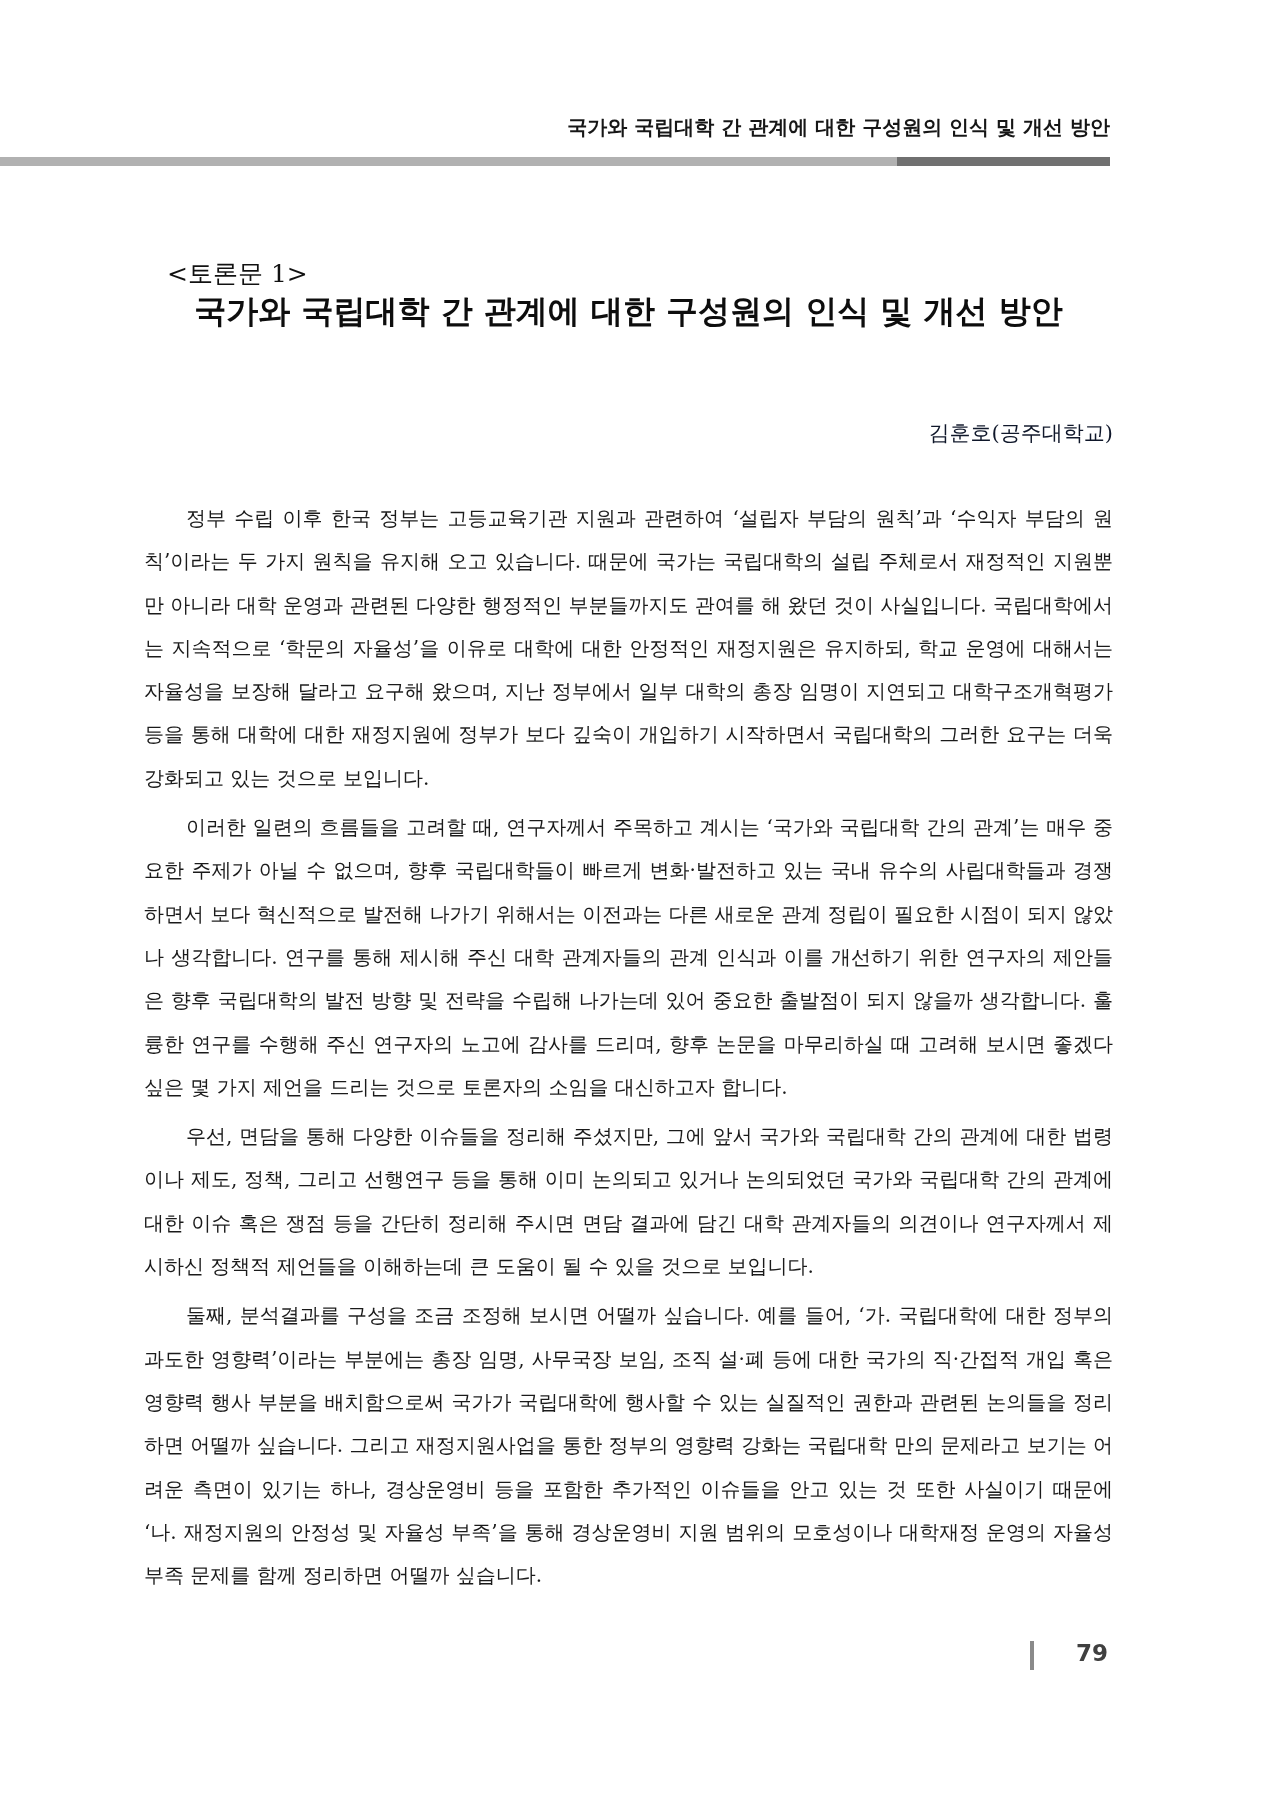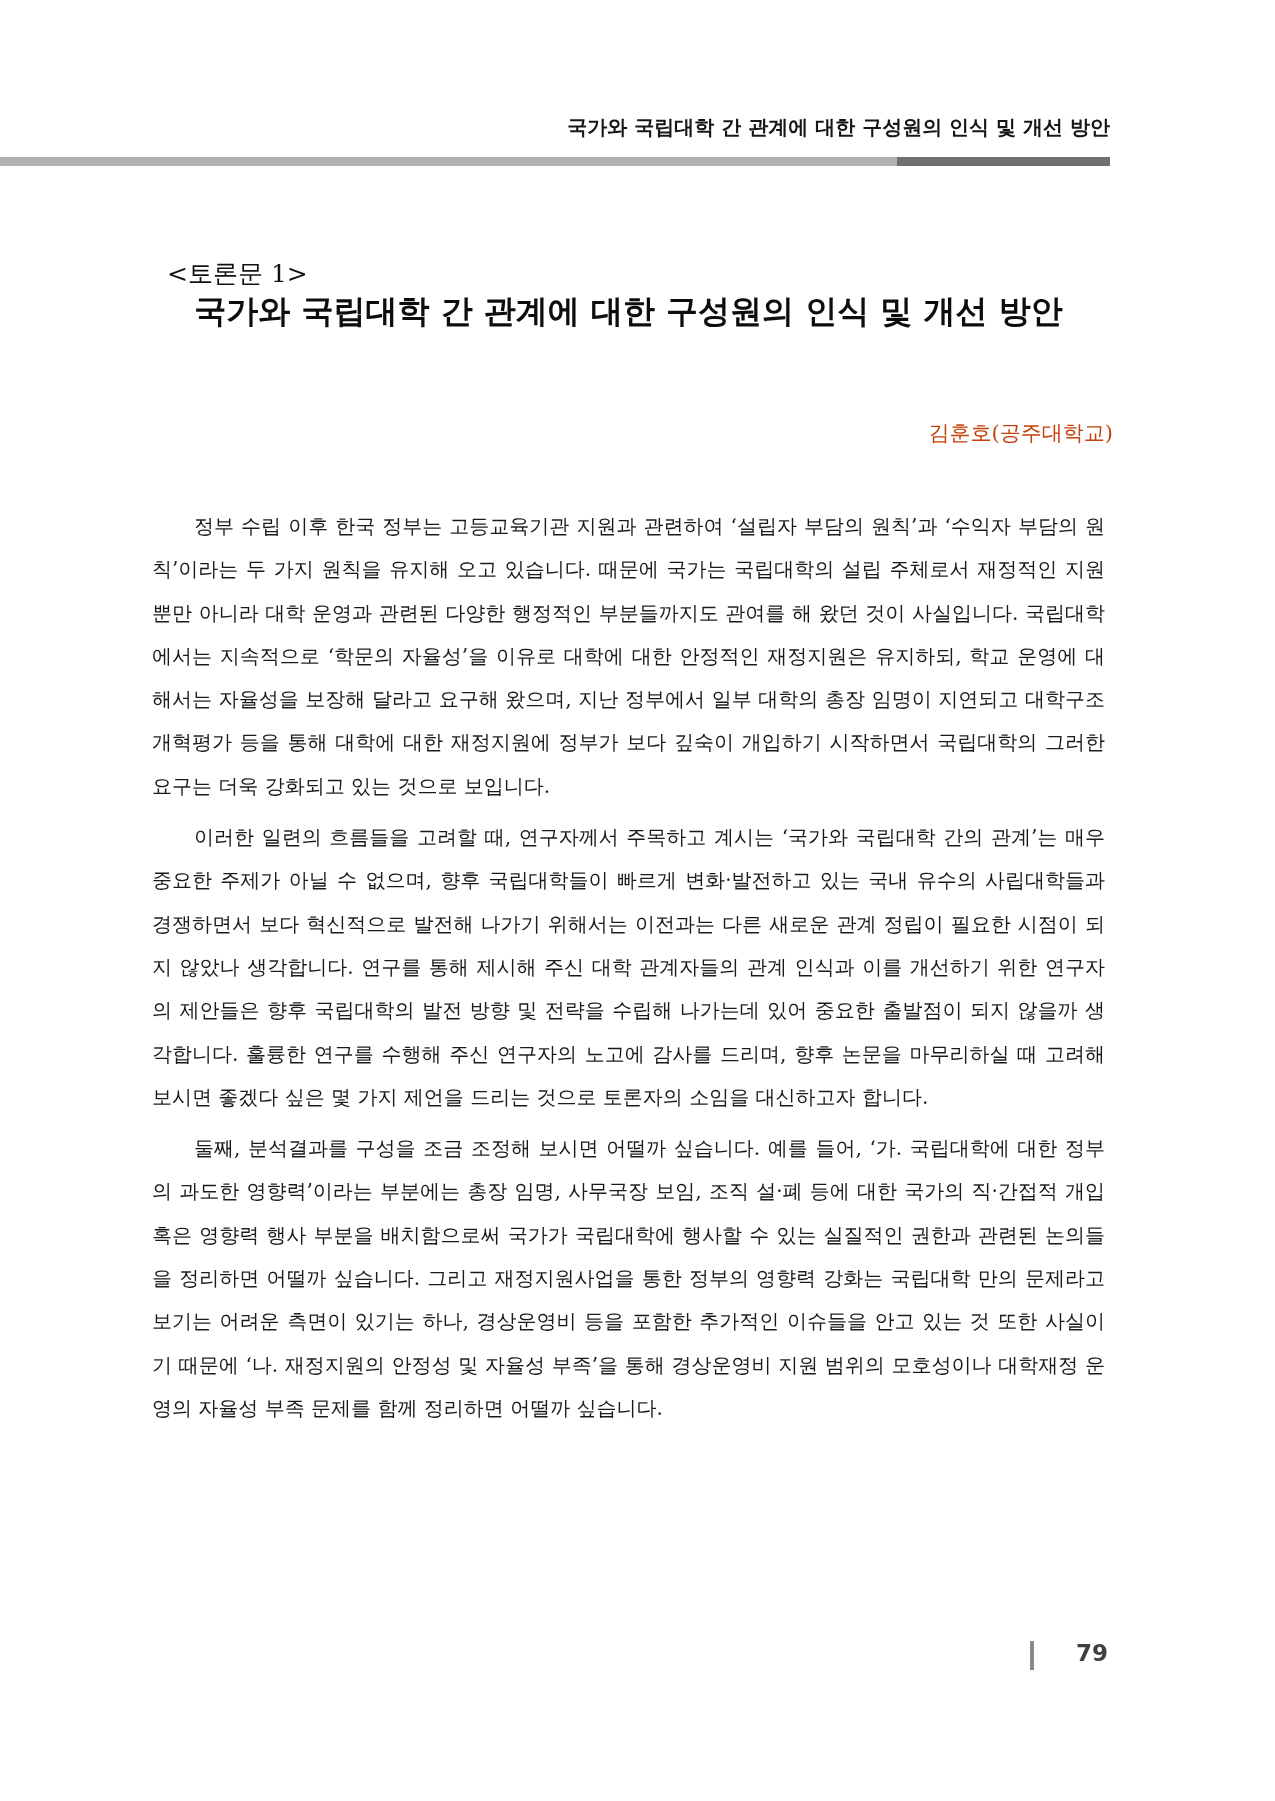--- a/index.html
+++ b/index.html
@@ -59,7 +59,7 @@
     top:419px;
     right:162px;
     font-size:21px;
-    color:#c2410c;
+    color:#0f172a;
     white-space:nowrap;
   }
   .body-text {

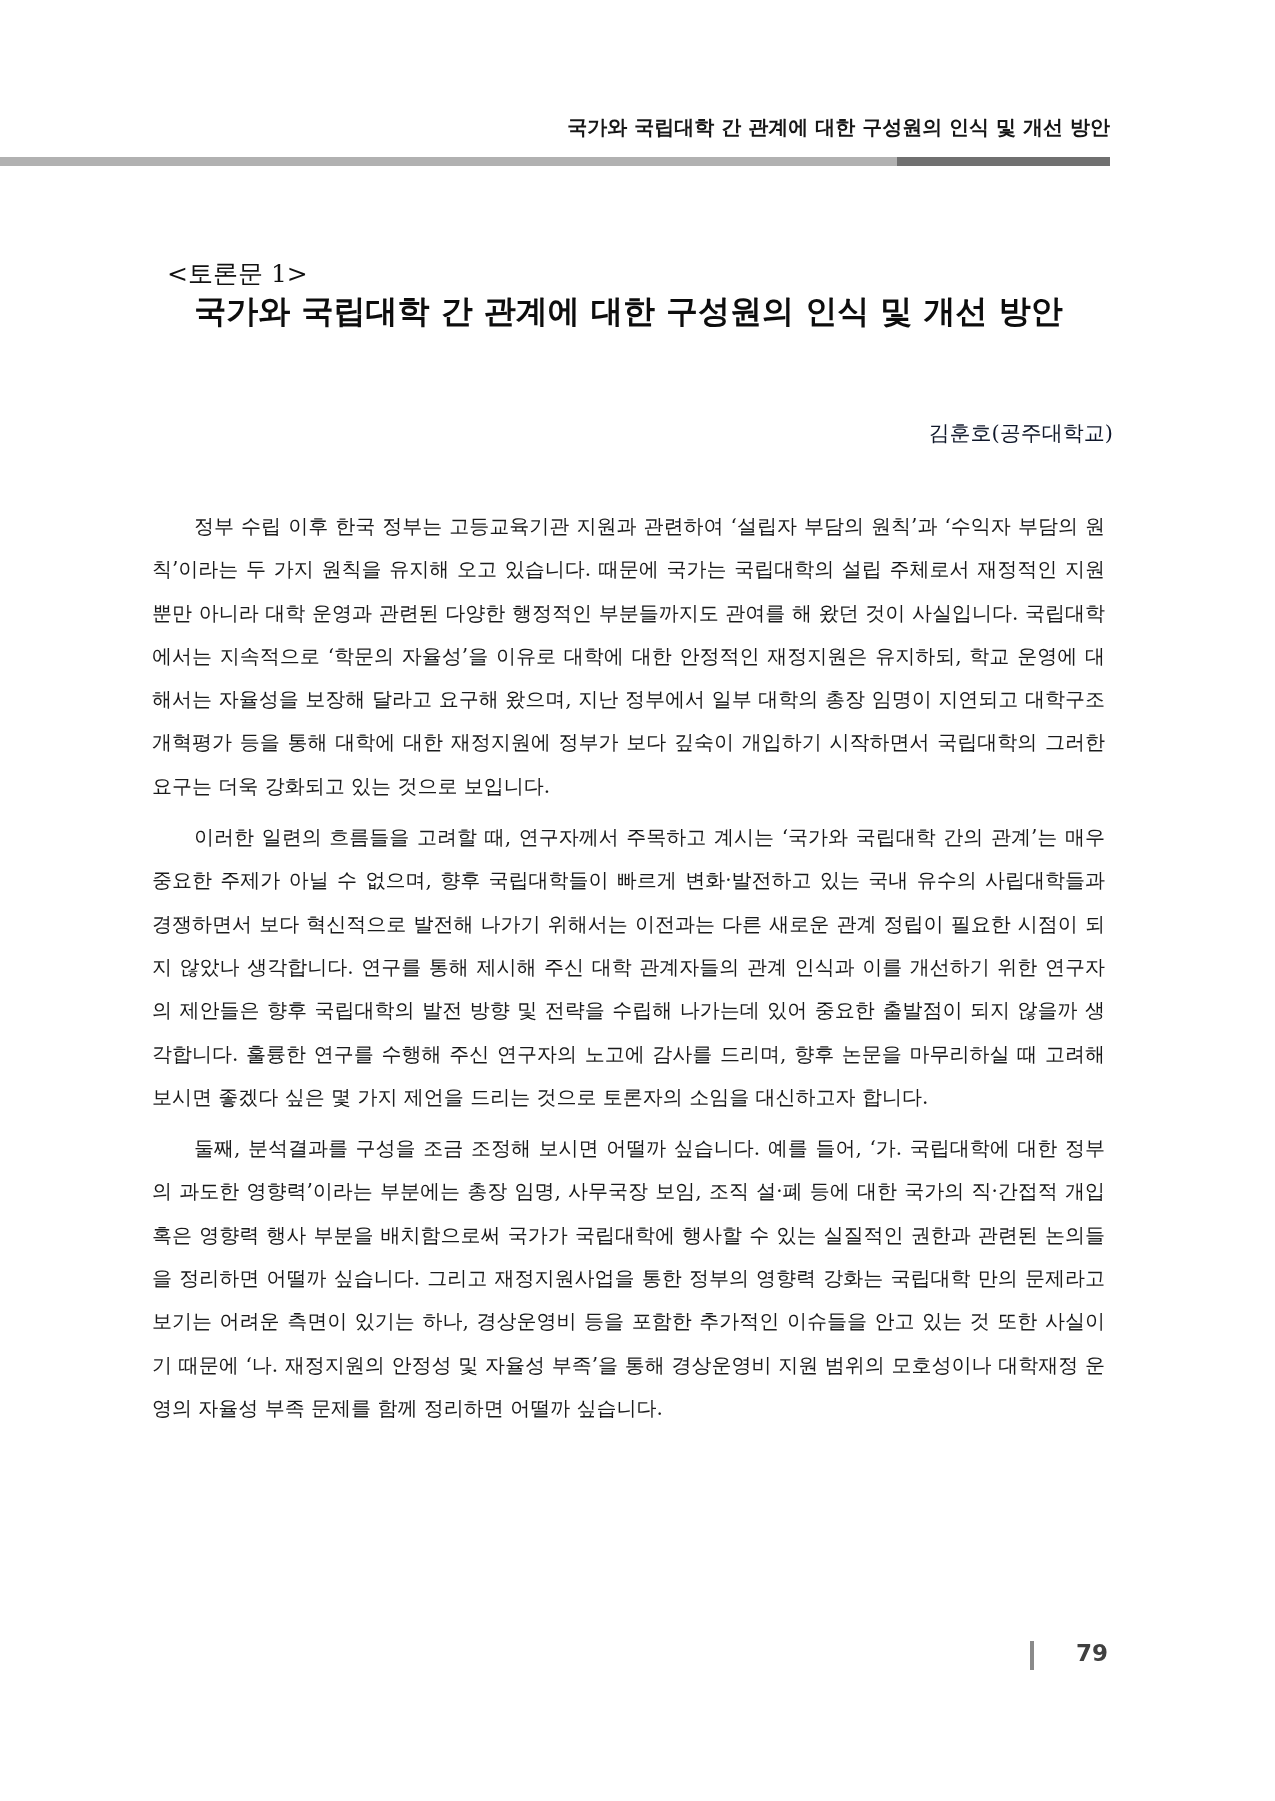--- a/index.html
+++ b/index.html
@@ -72,7 +72,7 @@
     text-align:justify;
     color:#1a1a1a;
   }
-  .body-text p { margin:8px; text-indent:42px; }
+  .body-text p { margin:0; text-indent:42px; }
   .body-text p + p { margin-top:6px; }
   .footer-rule {
     position:absolute;

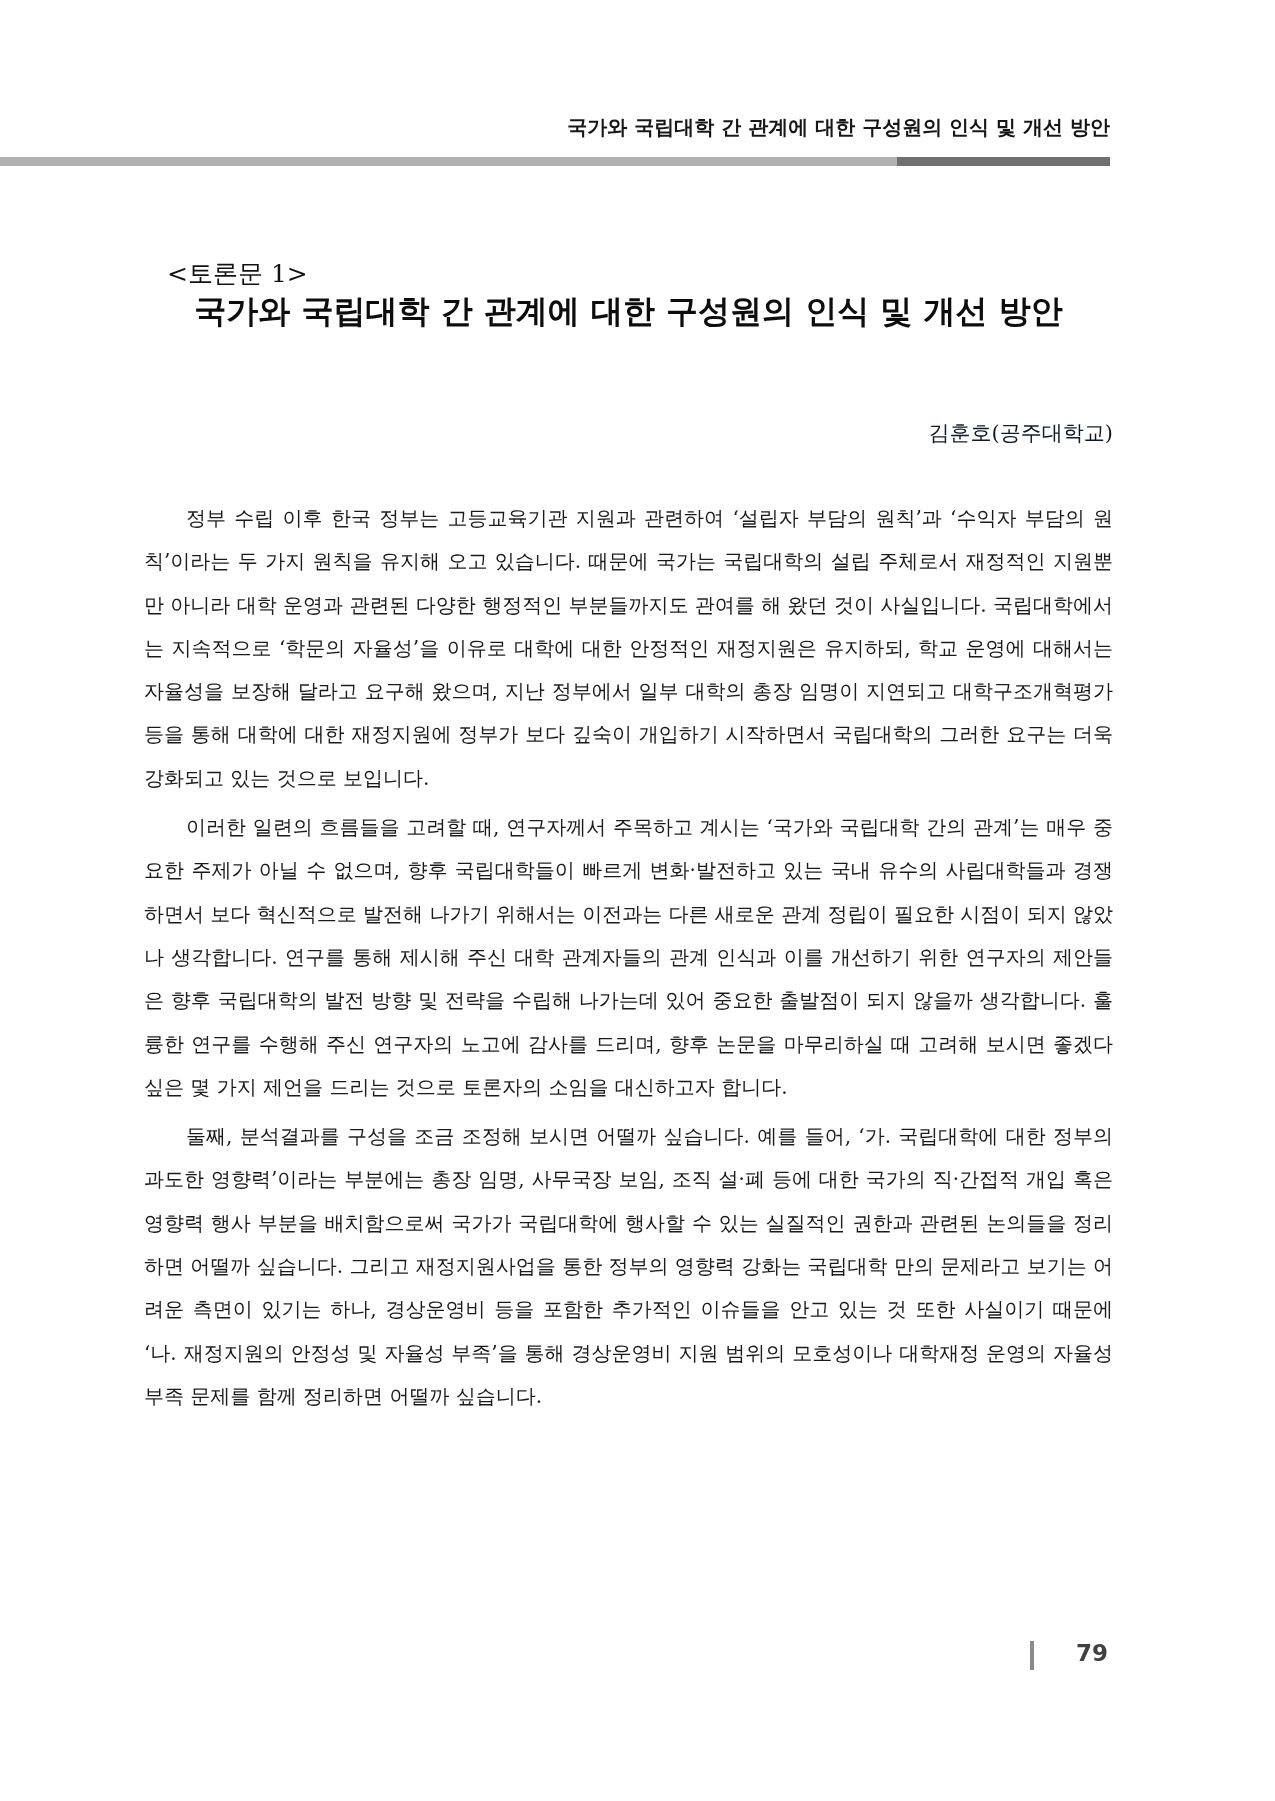--- a/index.html
+++ b/index.html
@@ -113,6 +113,7 @@
   <div class="body-text">
     <p>정부 수립 이후 한국 정부는 고등교육기관 지원과 관련하여 ‘설립자 부담의 원칙’과 ‘수익자 부담의 원칙’이라는 두 가지 원칙을 유지해 오고 있습니다. 때문에 국가는 국립대학의 설립 주체로서 재정적인 지원뿐만 아니라 대학 운영과 관련된 다양한 행정적인 부분들까지도 관여를 해 왔던 것이 사실입니다. 국립대학에서는 지속적으로 ‘학문의 자율성’을 이유로 대학에 대한 안정적인 재정지원은 유지하되, 학교 운영에 대해서는 자율성을 보장해 달라고 요구해 왔으며, 지난 정부에서 일부 대학의 총장 임명이 지연되고 대학구조개혁평가 등을 통해 대학에 대한 재정지원에 정부가 보다 깊숙이 개입하기 시작하면서 국립대학의 그러한 요구는 더욱 강화되고 있는 것으로 보입니다.</p>
     <p>이러한 일련의 흐름들을 고려할 때, 연구자께서 주목하고 계시는 ‘국가와 국립대학 간의 관계’는 매우 중요한 주제가 아닐 수 없으며, 향후 국립대학들이 빠르게 변화·발전하고 있는 국내 유수의 사립대학들과 경쟁하면서 보다 혁신적으로 발전해 나가기 위해서는 이전과는 다른 새로운 관계 정립이 필요한 시점이 되지 않았나 생각합니다. 연구를 통해 제시해 주신 대학 관계자들의 관계 인식과 이를 개선하기 위한 연구자의 제안들은 향후 국립대학의 발전 방향 및 전략을 수립해 나가는데 있어 중요한 출발점이 되지 않을까 생각합니다. 훌륭한 연구를 수행해 주신 연구자의 노고에 감사를 드리며, 향후 논문을 마무리하실 때 고려해 보시면 좋겠다 싶은 몇 가지 제언을 드리는 것으로 토론자의 소임을 대신하고자 합니다.</p>
+    <p>우선, 면담을 통해 다양한 이슈들을 정리해 주셨지만, 그에 앞서 국가와 국립대학 간의 관계에 대한 법령이나 제도, 정책, 그리고 선행연구 등을 통해 이미 논의되고 있거나 논의되었던 국가와 국립대학 간의 관계에 대한 이슈 혹은 쟁점 등을 간단히 정리해 주시면 면담 결과에 담긴 대학 관계자들의 의견이나 연구자께서 제시하신 정책적 제언들을 이해하는데 큰 도움이 될 수 있을 것으로 보입니다.</p>
     <p>둘째, 분석결과를 구성을 조금 조정해 보시면 어떨까 싶습니다. 예를 들어, ‘가. 국립대학에 대한 정부의 과도한 영향력’이라는 부분에는 총장 임명, 사무국장 보임, 조직 설·폐 등에 대한 국가의 직·간접적 개입 혹은 영향력 행사 부분을 배치함으로써 국가가 국립대학에 행사할 수 있는 실질적인 권한과 관련된 논의들을 정리하면 어떨까 싶습니다. 그리고 재정지원사업을 통한 정부의 영향력 강화는 국립대학 만의 문제라고 보기는 어려운 측면이 있기는 하나, 경상운영비 등을 포함한 추가적인 이슈들을 안고 있는 것 또한 사실이기 때문에 ‘나. 재정지원의 안정성 및 자율성 부족’을 통해 경상운영비 지원 범위의 모호성이나 대학재정 운영의 자율성 부족 문제를 함께 정리하면 어떨까 싶습니다.</p>
   </div>
 

